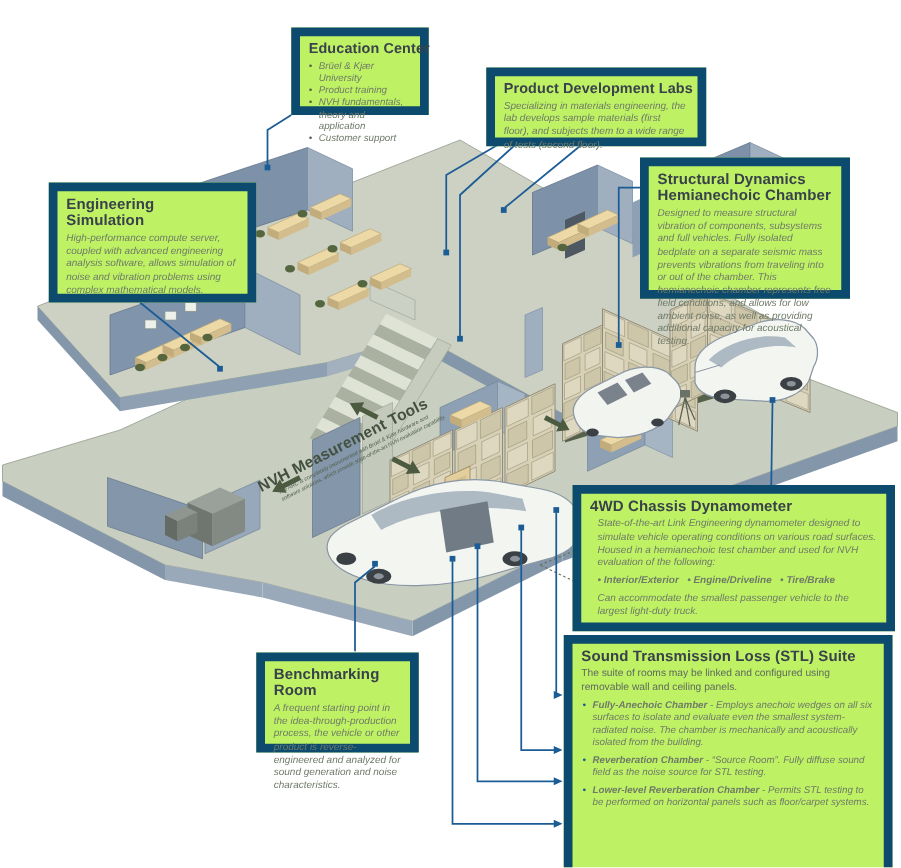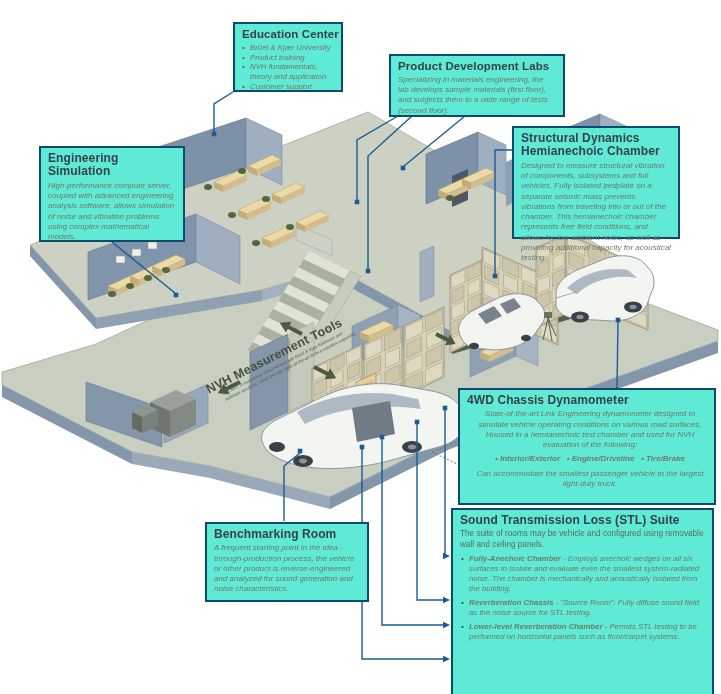--- a/index.html
+++ b/index.html
@@ -6,7 +6,7 @@
   .canvas{position:relative;width:721px;height:694px;overflow:hidden;background:#fff;
           font-family:"Liberation Sans",sans-serif;}
   svg{position:absolute;left:0;top:0;}
-  .callout{position:absolute;background:#5eead4;border:2px solid #0c4a6e;padding:4px 7px 5px;
+  .callout{position:absolute;background:#bef264;border:7px solid #0c4a6e;padding:4px 7px 5px;
            box-sizing:border-box;z-index:5;}
   .callout h3{margin:0 0 2px;font-weight:bold;font-size:12px;line-height:1.12;
               color:#39414b;letter-spacing:.1px;}

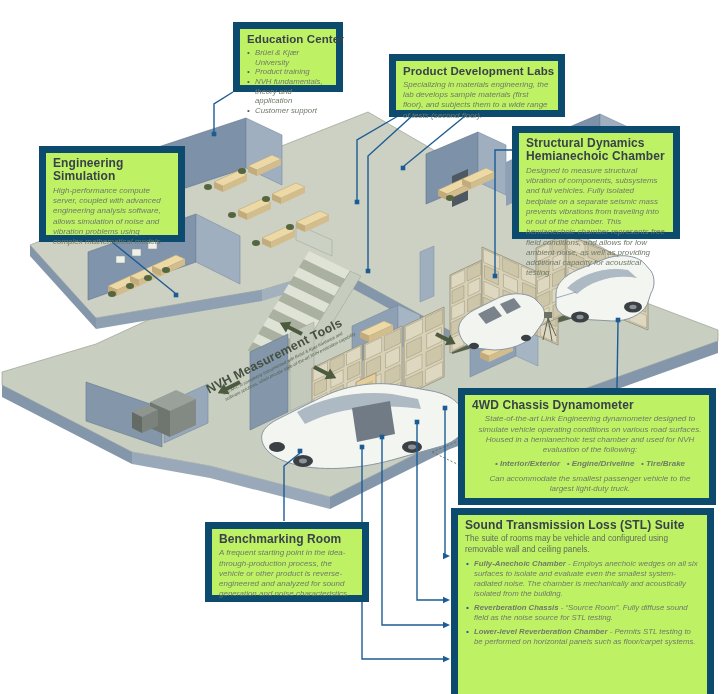--- a/index.html
+++ b/index.html
@@ -26,7 +26,7 @@
   .c-pdl{left:389px;top:54px;width:176px;height:63px;}
   .c-pdl h3{font-size:11.5px;white-space:nowrap;}
   .c-sd{left:512px;top:126px;width:168px;height:113px;}
-  .c-es{left:39px;top:146px;width:146px;height:96px;}
+  .c-es{left:39px;top:146px;width:166px;height:96px;}
   .c-es h3{max-width:95px;}
   .c-4wd{left:458px;top:388px;width:258px;height:117px;}
   .c-4wd h3{}

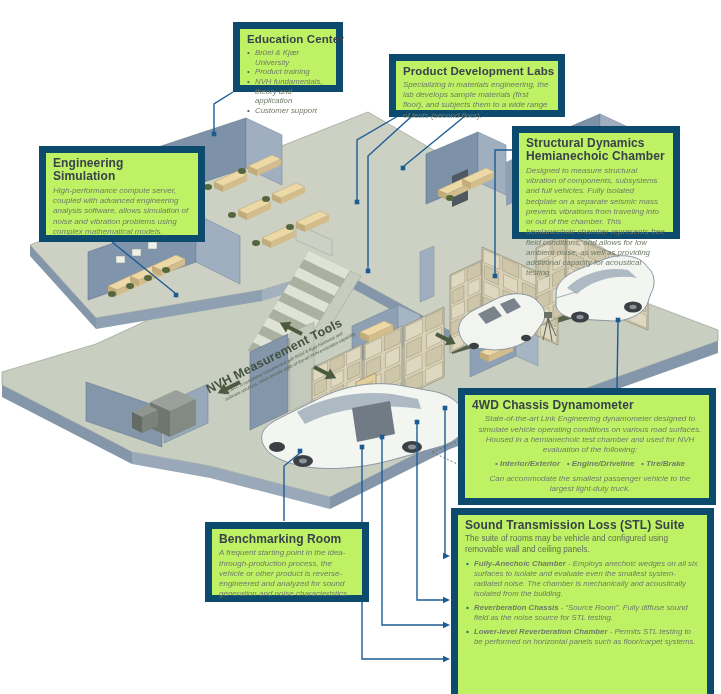--- a/index.html
+++ b/index.html
@@ -30,7 +30,7 @@
   .c-es h3{max-width:95px;}
   .c-4wd{left:458px;top:388px;width:258px;height:117px;}
   .c-4wd h3{}
-  .c-4wd .body{padding-left:6px;text-align:center;}
+  .c-4wd .body{padding-left:6px;}
   .c-4wd .opts{display:block;font-weight:bold;margin:4px 0 4px;white-space:pre-wrap;}
   .c-bm{left:205px;top:522px;width:164px;height:80px;}
   .c-stl{left:451px;top:508px;width:263px;height:224px;}

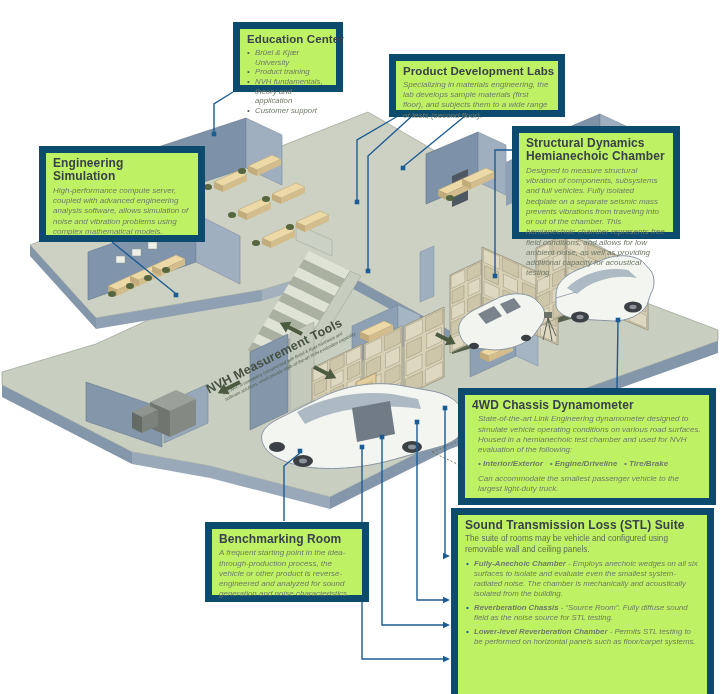--- a/index.html
+++ b/index.html
@@ -32,7 +32,7 @@
   .c-4wd h3{}
   .c-4wd .body{padding-left:6px;}
   .c-4wd .opts{display:block;font-weight:bold;margin:4px 0 4px;white-space:pre-wrap;}
-  .c-bm{left:205px;top:522px;width:164px;height:80px;}
+  .c-bm{left:205px;top:522px;width:130px;height:80px;}
   .c-stl{left:451px;top:508px;width:263px;height:224px;}
   .nvh{position:absolute;left:204px;top:384px;z-index:3;transform:rotate(-27deg);
        transform-origin:0 0;pointer-events:none;}

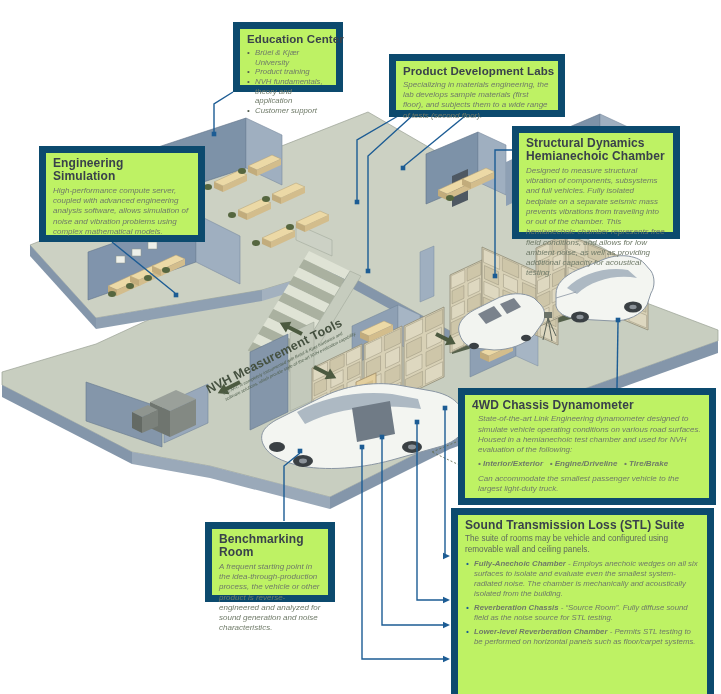--- a/index.html
+++ b/index.html
@@ -421,7 +421,7 @@
 
 <div class="callout c-stl">
   <h3>Sound Transmission Loss (STL) Suite</h3>
-  <div class="intro">The suite of rooms may be vehicle and configured using removable wall and ceiling panels.</div>
+  <div class="intro">The suite of rooms may be linked and configured using removable wall and ceiling panels.</div>
   <div class="stl-li">
     <span class="nm">Fully-Anechoic Chamber</span>
     <span class="ds">- Employs anechoic wedges on all six surfaces to isolate and evaluate even the smallest system-radiated noise. The chamber is mechanically and acoustically isolated from the building.</span>

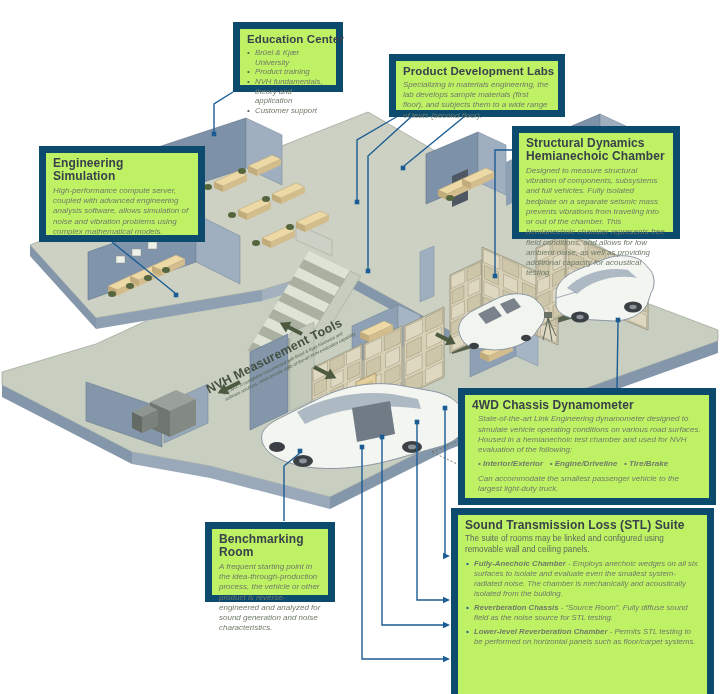--- a/index.html
+++ b/index.html
@@ -427,7 +427,7 @@
     <span class="ds">- Employs anechoic wedges on all six surfaces to isolate and evaluate even the smallest system-radiated noise. The chamber is mechanically and acoustically isolated from the building.</span>
   </div>
   <div class="stl-li">
-    <span class="nm">Reverberation Chassis</span>
+    <span class="nm">Reverberation Chamber</span>
     <span class="ds">- “Source Room”. Fully diffuse sound field as the noise source for STL testing.</span>
   </div>
   <div class="stl-li">

